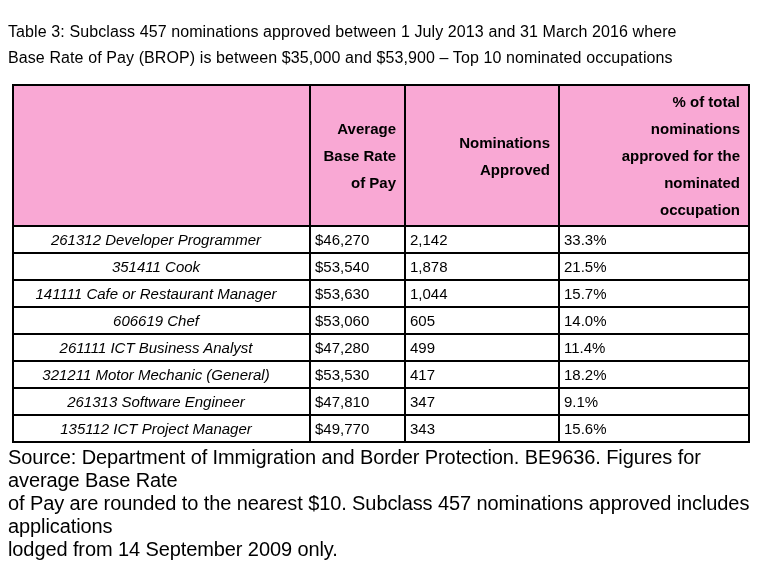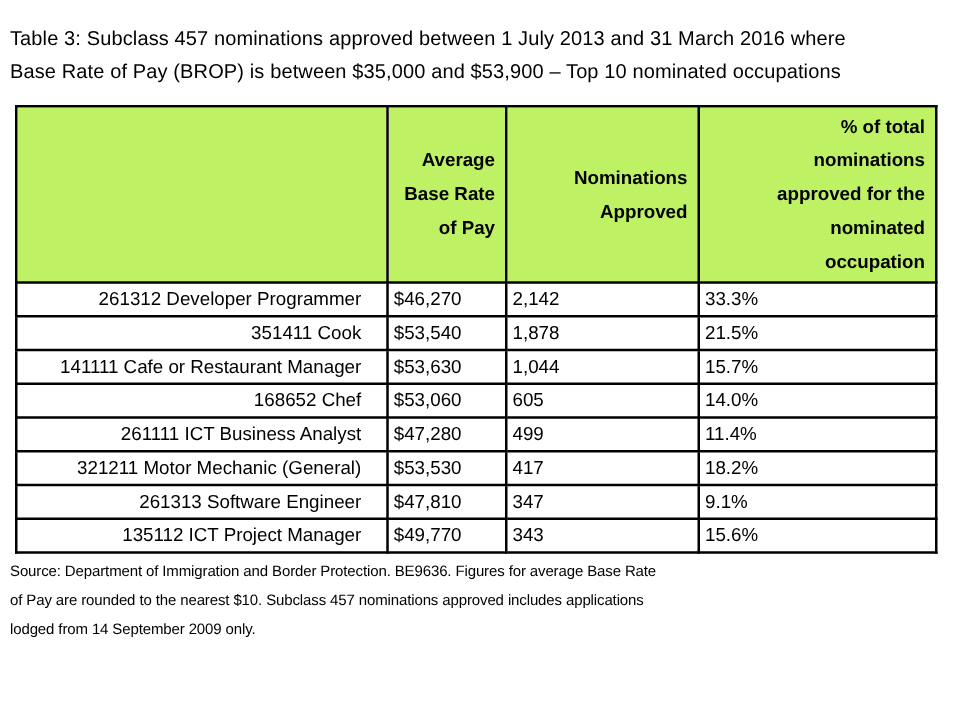--- a/index.html
+++ b/index.html
@@ -34,7 +34,7 @@
     overflow: hidden;
   }
   table.data-table thead th {
-    background: #bef264;
+    background: #f9a8d4;
     font-weight: bold;
     text-align: right;
     vertical-align: middle;

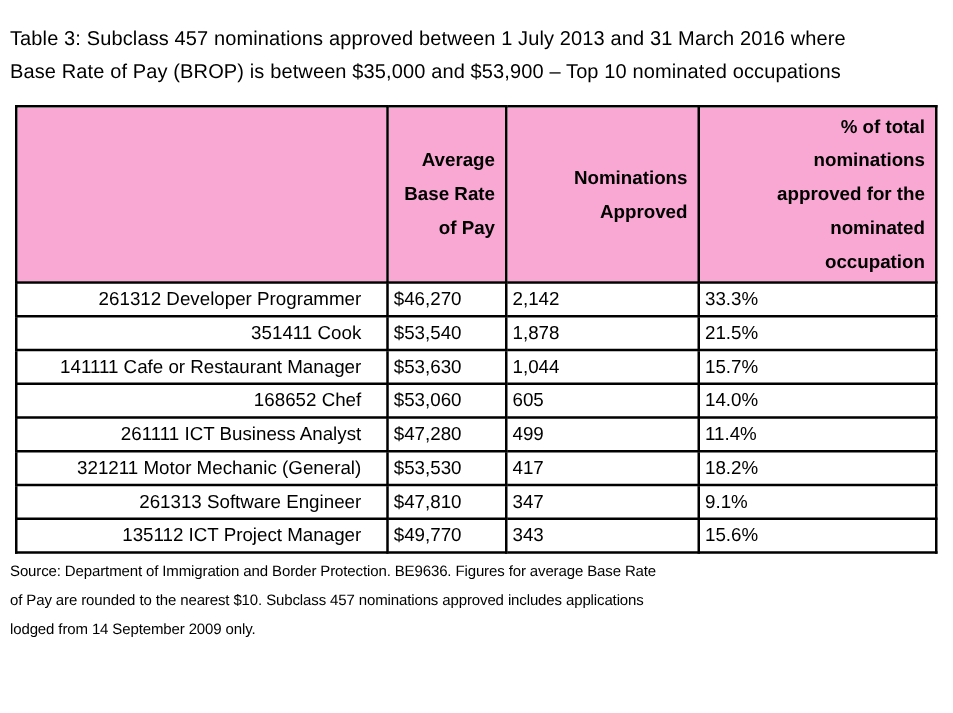--- a/index.html
+++ b/index.html
@@ -48,7 +48,7 @@
     line-height: 25px;
     white-space: nowrap;
   }
-  td.cell-left  { text-align: right;  padding-left: 9px;  padding-right: 20px; }
+  td.cell-left  { text-align: center;  padding-left: 9px;  padding-right: 20px; font-style: italic; }
   td.cell-right { text-align: left; padding-right: 9px; padding-left: 4px; margin-left: 36px; }
 
   .source {

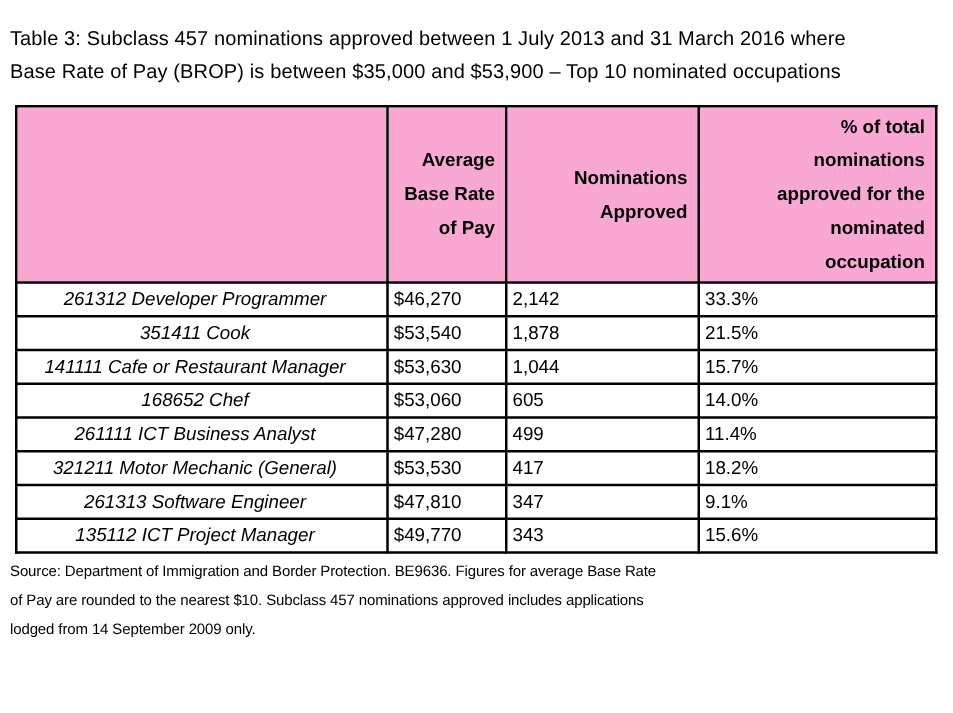--- a/index.html
+++ b/index.html
@@ -109,7 +109,7 @@
         <td class="cell-right">15.7%</td>
       </tr>
       <tr>
-        <td class="cell-left">168652 Chef</td>
+        <td class="cell-left">606619 Chef</td>
         <td class="cell-right">$53,060</td>
         <td class="cell-right">605</td>
         <td class="cell-right">14.0%</td>

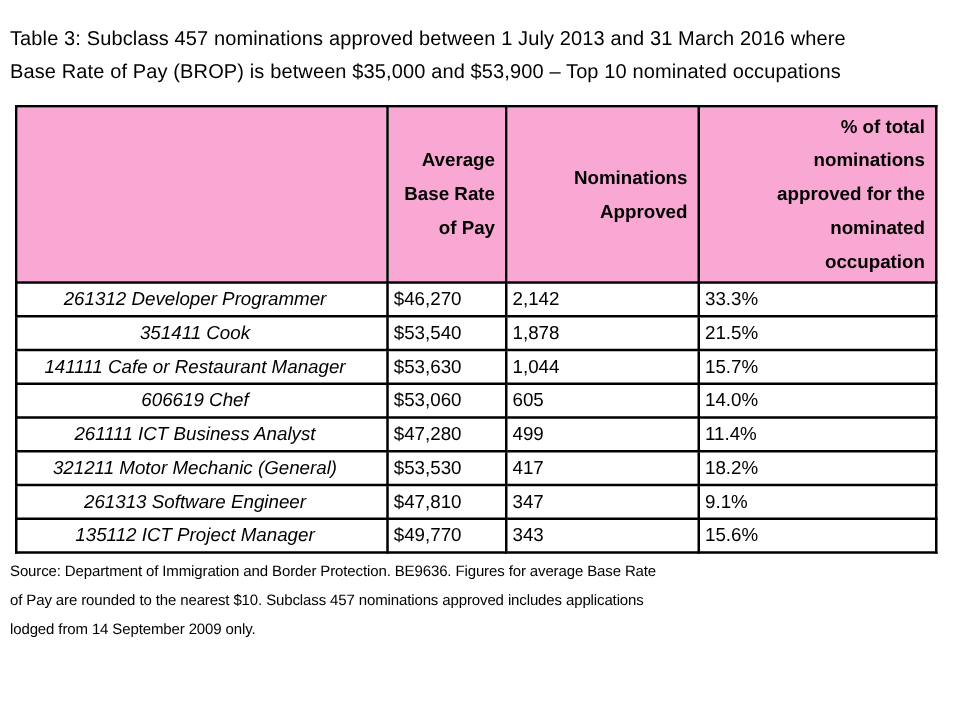--- a/index.html
+++ b/index.html
@@ -52,7 +52,7 @@
   td.cell-right { text-align: left; padding-right: 9px; padding-left: 4px; margin-left: 36px; }
 
   .source {
-    font-size: 12px;
+    font-size: 20px;
     line-height: 23px;
     margin-top: 3px;
     white-space: pre-line;

